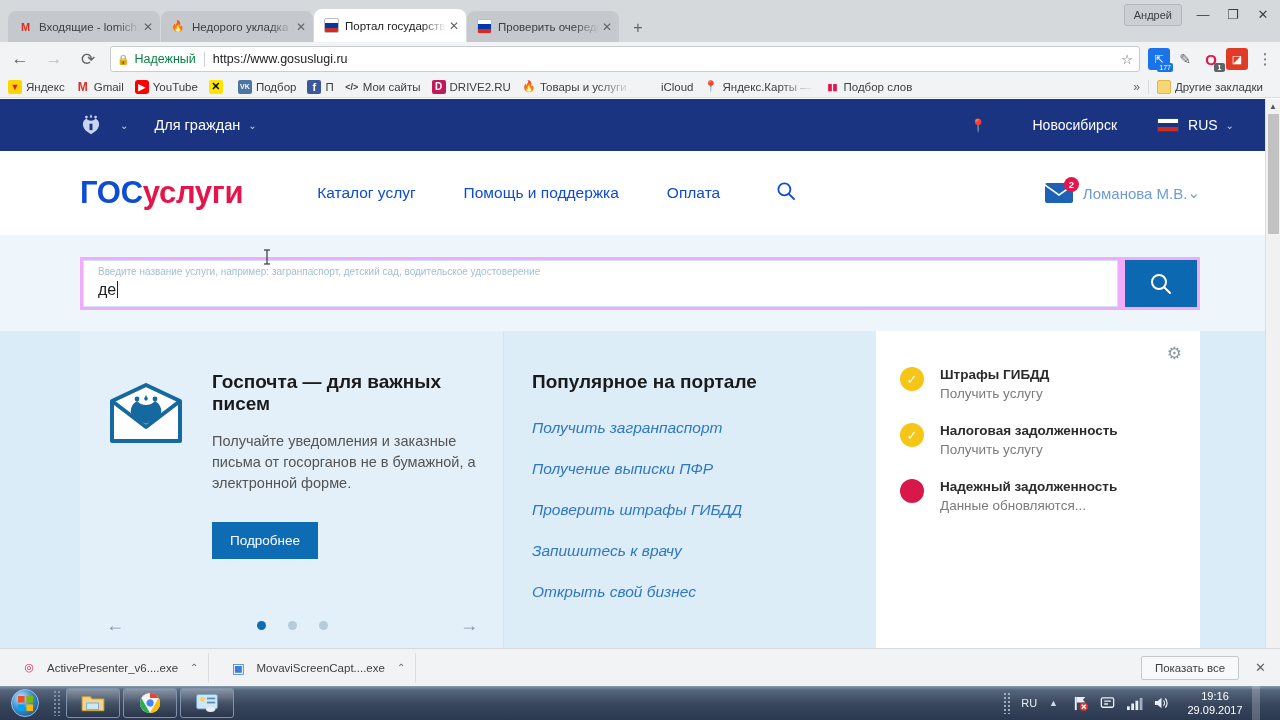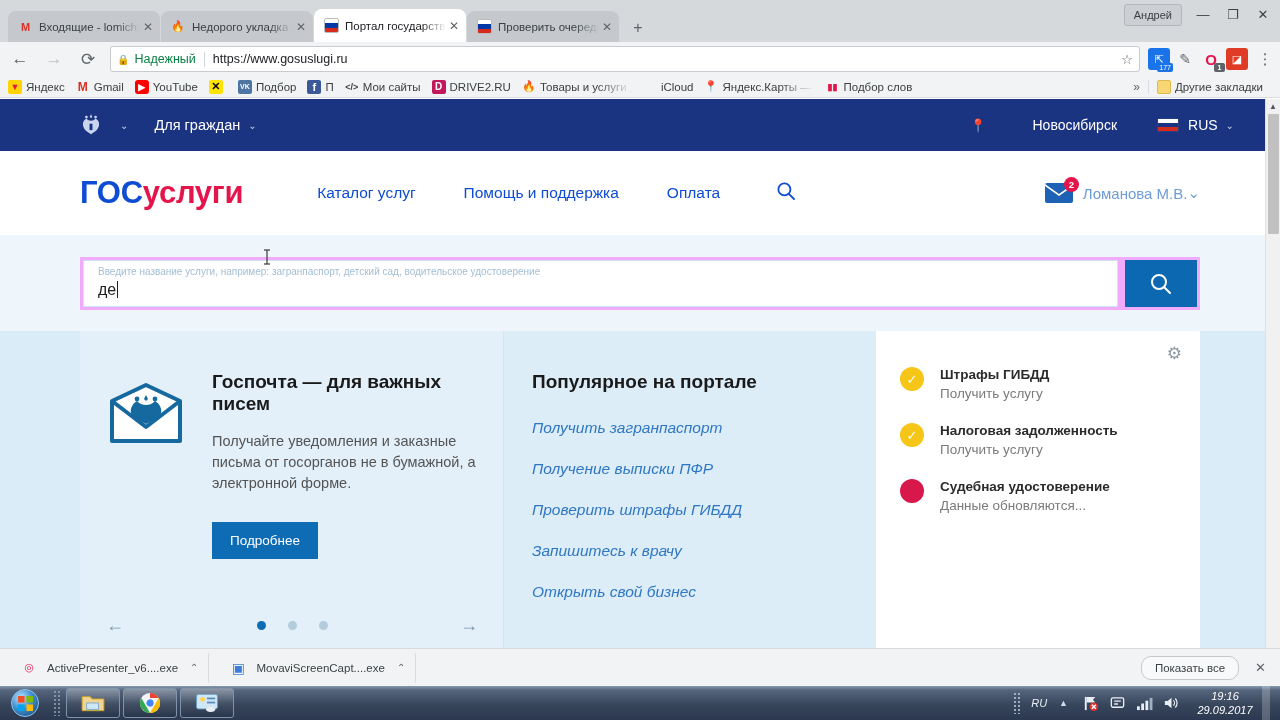--- a/index.html
+++ b/index.html
@@ -555,7 +555,7 @@
           <div class="st-row">
             <span class="st-ico" style="background:#d8174b"></span>
             <span>
-              <span class="st-title" style="display:block">Судебная удостоверение</span>
+              <span class="st-title" style="display:block">Надежный задолженность</span>
               <span class="st-sub" style="display:block">Данные обновляются...</span>
             </span>
           </div>

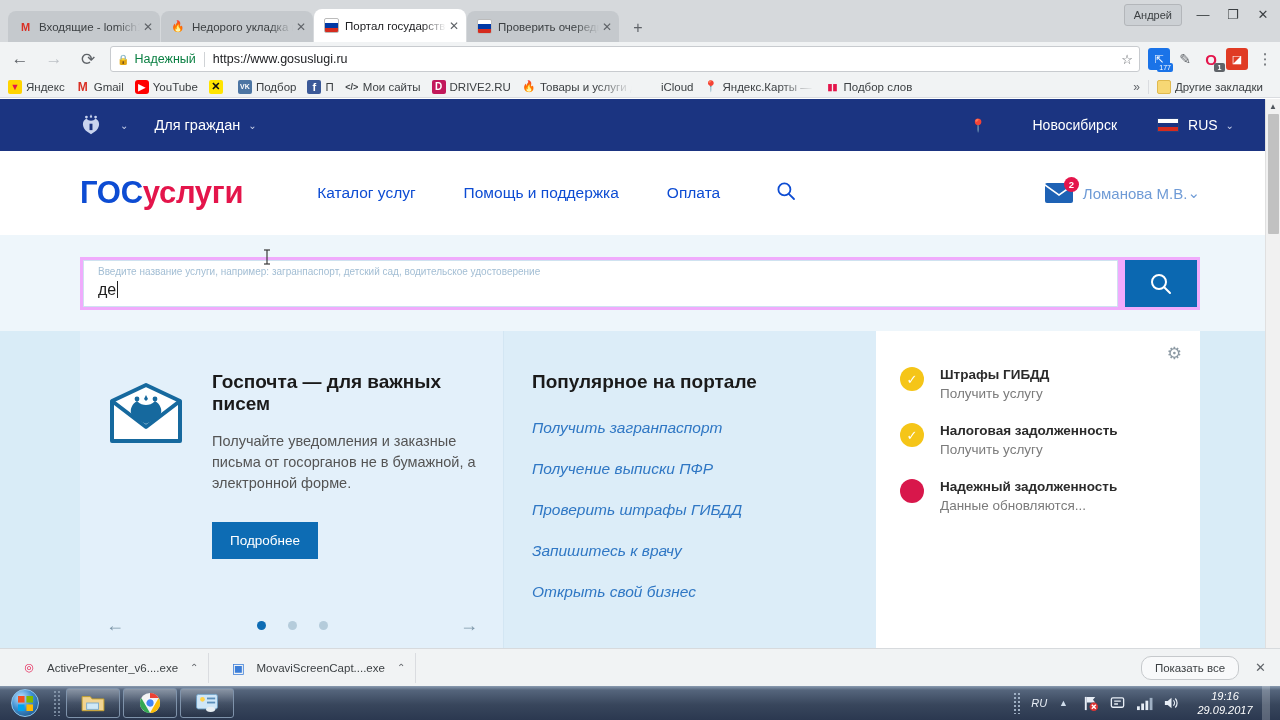--- a/index.html
+++ b/index.html
@@ -253,7 +253,7 @@
   .dl-caret { margin-left: 12px; color: #5f6368; font-size: 10px; }
   .shelf-right { margin-left: auto; display: flex; align-items: center; padding-right: 8px; }
   .showall {
-    border: 1px solid #c6c9cc; background: #f8f9fa; border-radius: 10px;
+    border: 1px solid #c6c9cc; background: #f8f9fa; border-radius: 2px;
     font-size: 11.5px; color: #3c4043; padding: 5px 13px; margin-right: 10px;
   }
   .shelf-x { color: #5f6368; font-size: 13px; padding: 0 6px; }

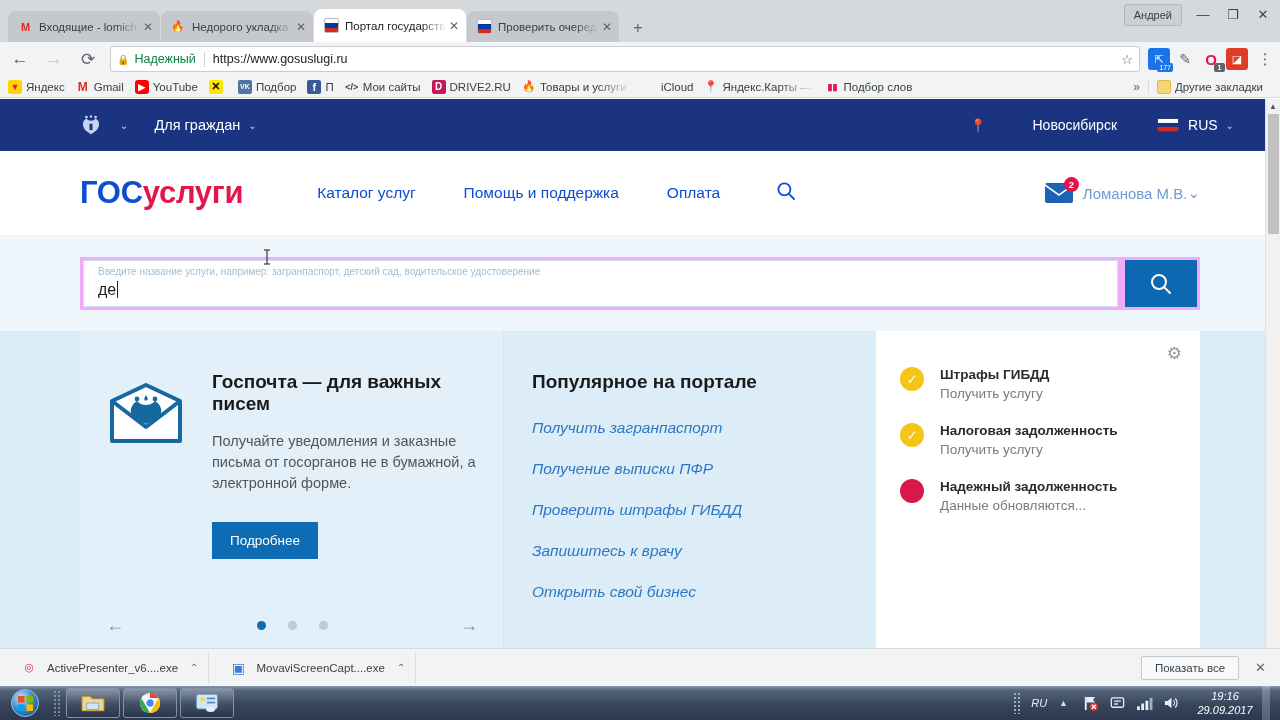--- a/index.html
+++ b/index.html
@@ -283,7 +283,7 @@
     background: linear-gradient(to bottom, rgba(255,255,255,.30), rgba(255,255,255,.06) 48%, rgba(0,0,0,.10));
     display: flex; align-items: center; justify-content: center;
   }
-  .tray { margin-left: auto; display: flex; align-items: center; padding-right: 10px; color: #e8eef6; font-style: italic; }
+  .tray { margin-left: auto; display: flex; align-items: center; padding-right: 20px; color: #e8eef6; }
   .tray-grip { width: 8px; height: 22px; margin-right: 10px;
     background-image: radial-gradient(#9fb0c4 38%, transparent 40%); background-size: 4px 4px; }
   .tray .lang { font-size: 11px; margin-right: 12px; }

